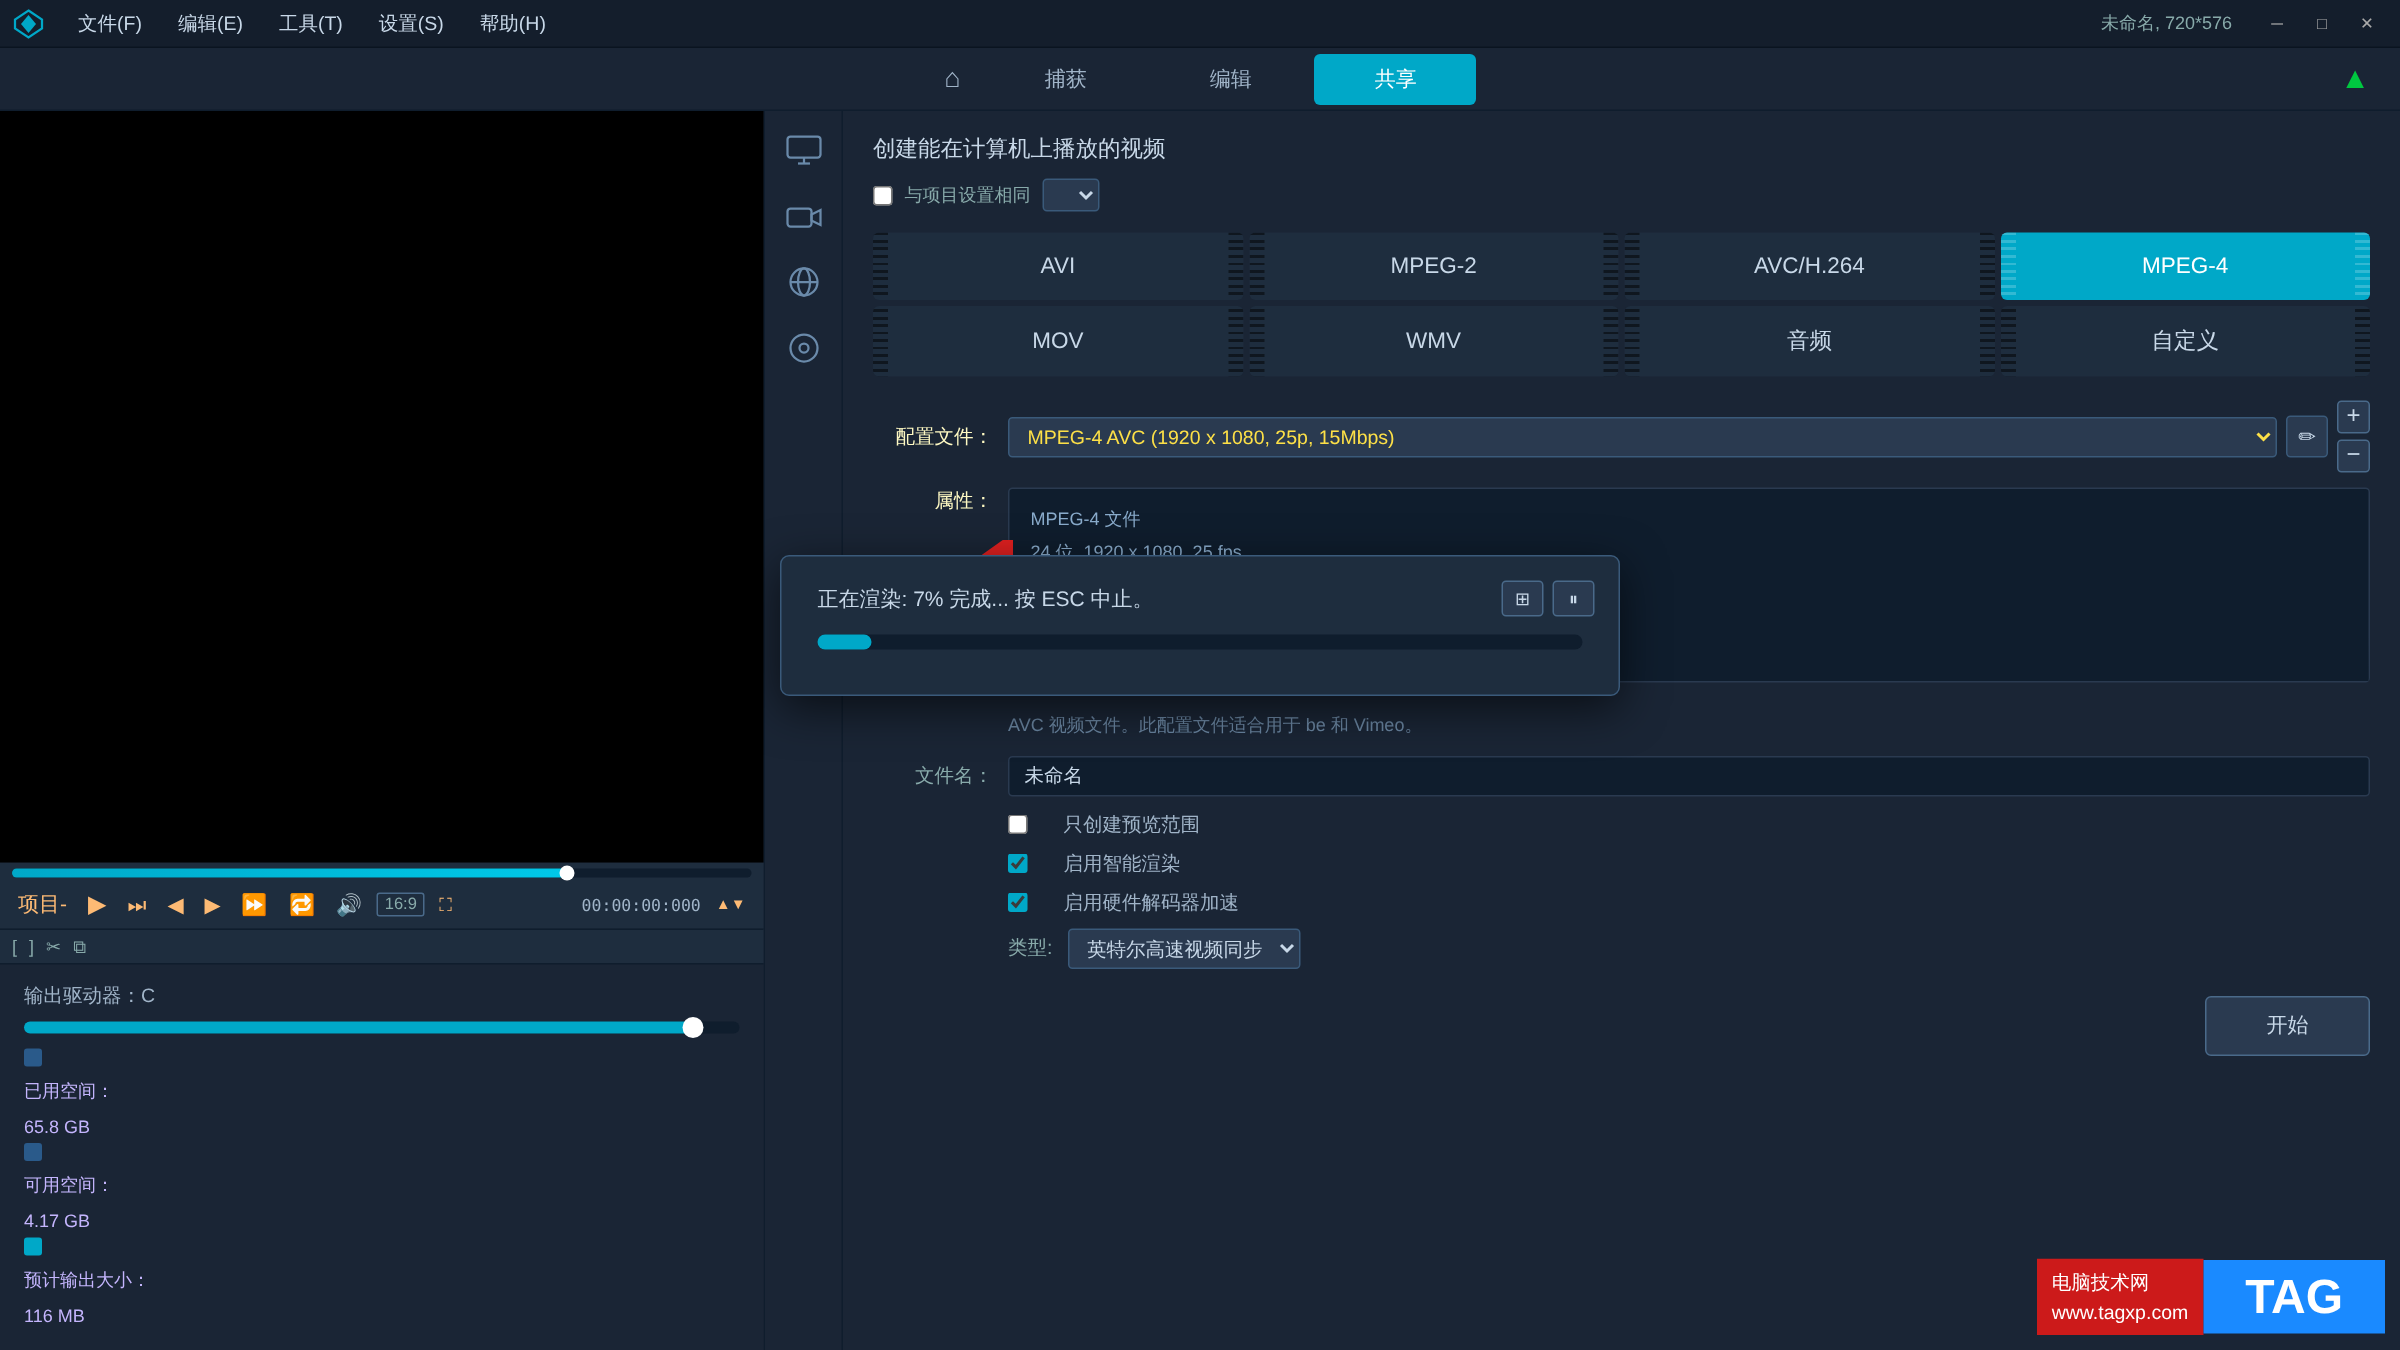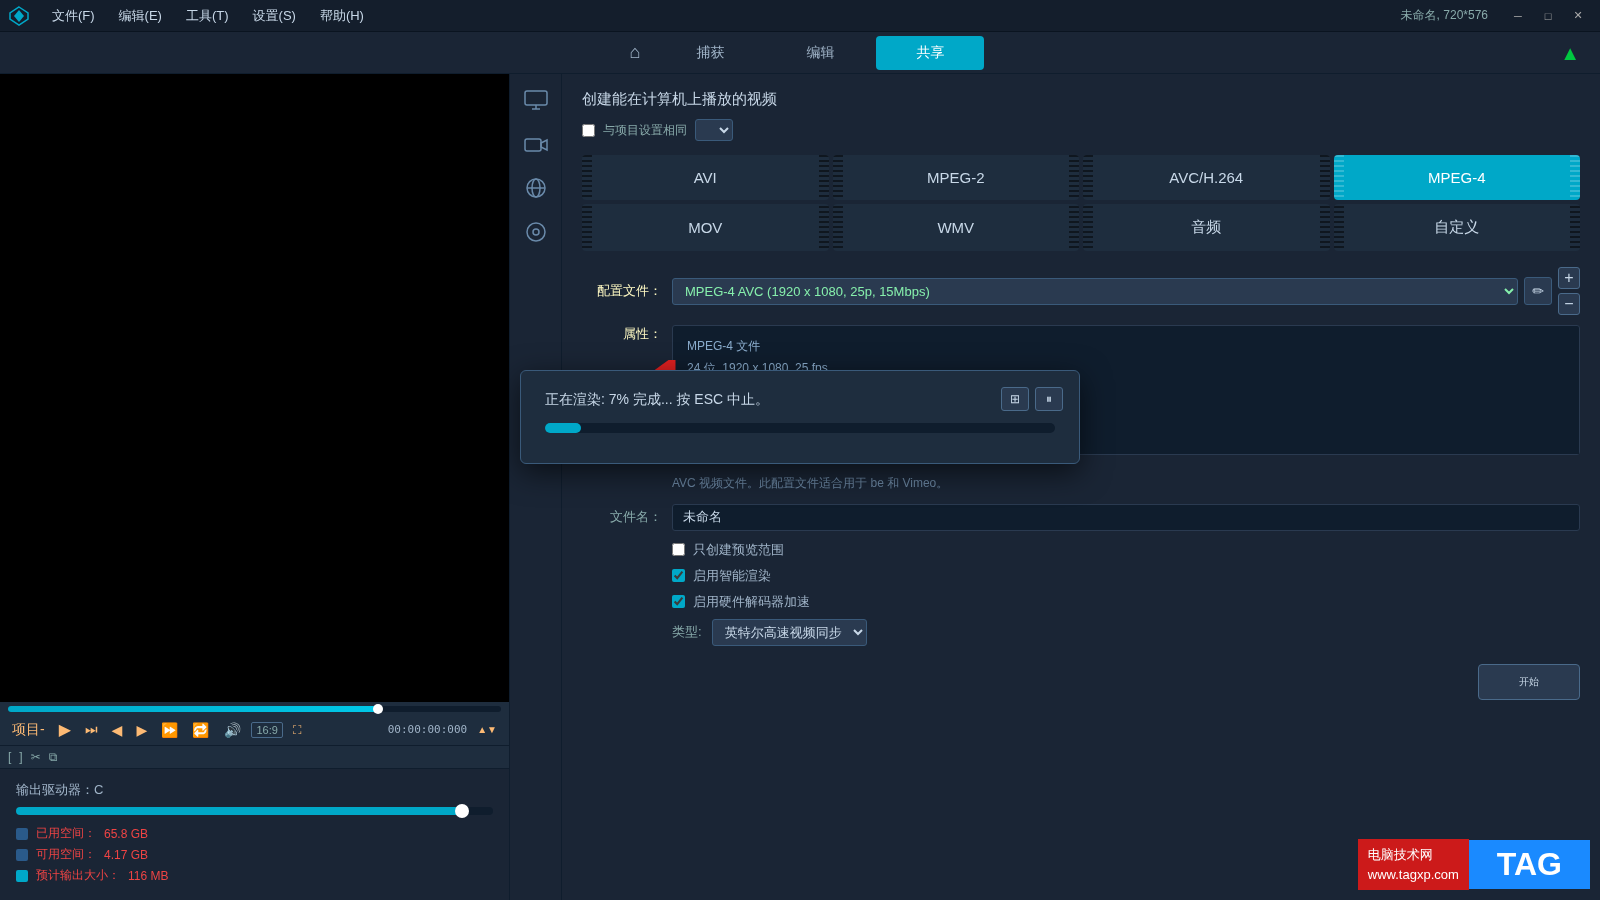--- a/index.html
+++ b/index.html
@@ -347,7 +347,7 @@
     .config-select {
       flex: 1;
       background: #2a3a50;
-      color: #86efac;
+      color: #fde047;
       border: 1px solid #3a5a7a;
       padding: 4px 8px;
       border-radius: 3px;

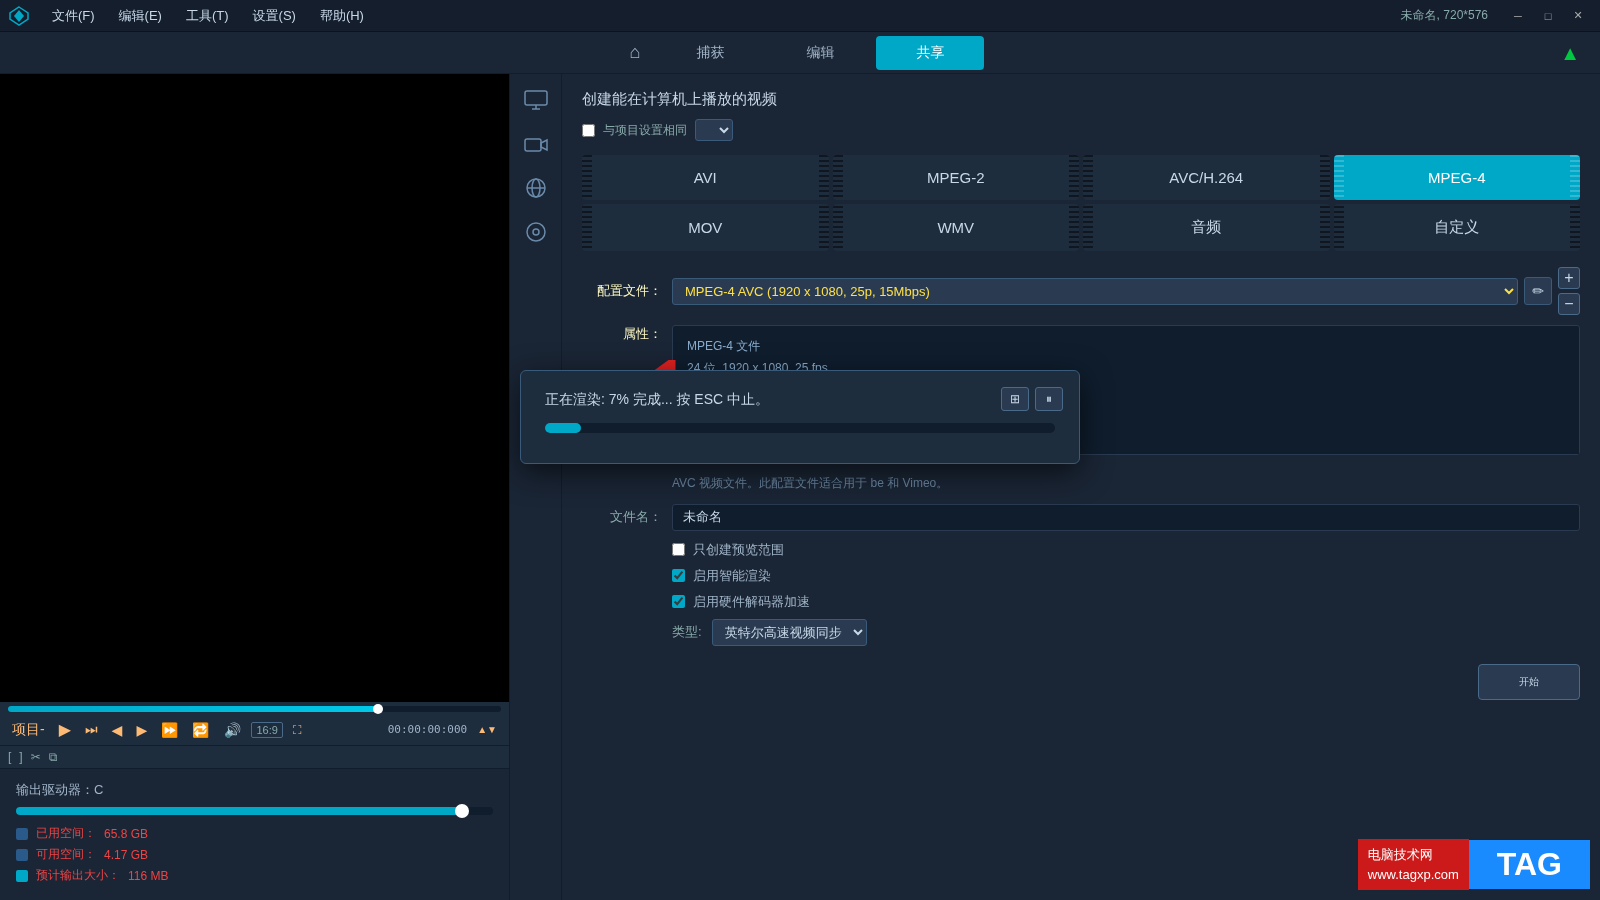--- a/index.html
+++ b/index.html
@@ -434,7 +434,7 @@
     .option-row {
       display: flex;
       align-items: center;
-      gap: 8px;
+      gap: 24px;
       margin-bottom: 8px;
       margin-left: 90px;
     }

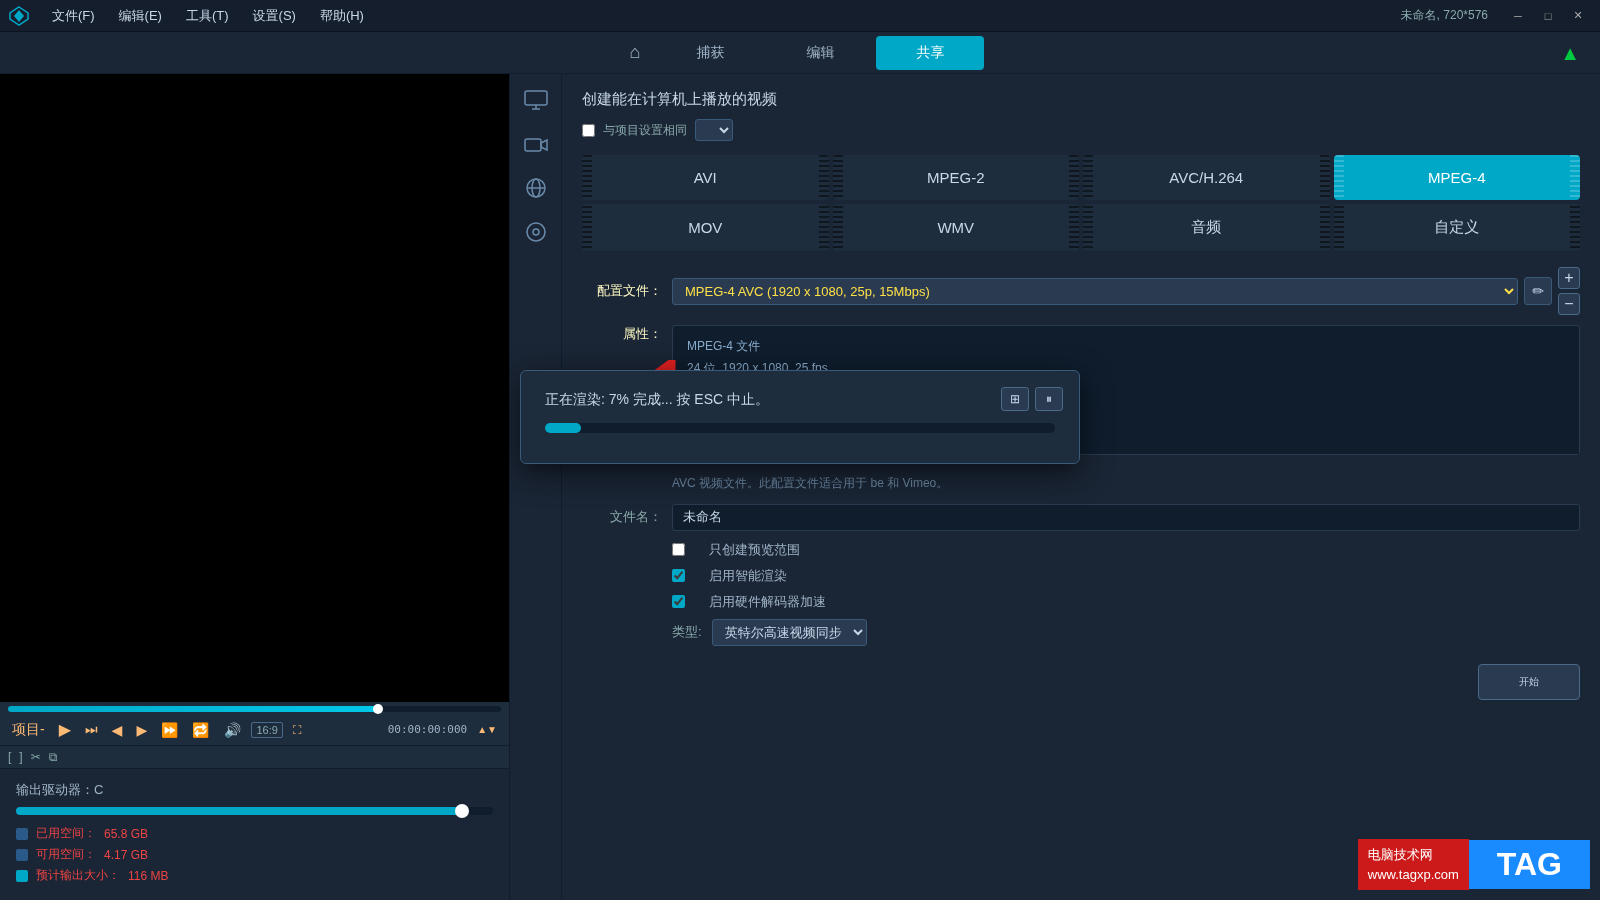--- a/index.html
+++ b/index.html
@@ -474,7 +474,7 @@
       color: #c8d8e8;
       border: 1px solid #4a6a8a;
       padding: 10px 40px;
-      font-size: 10px;
+      font-size: 14px;
       font-family: inherit;
       border-radius: 4px;
       cursor: pointer;

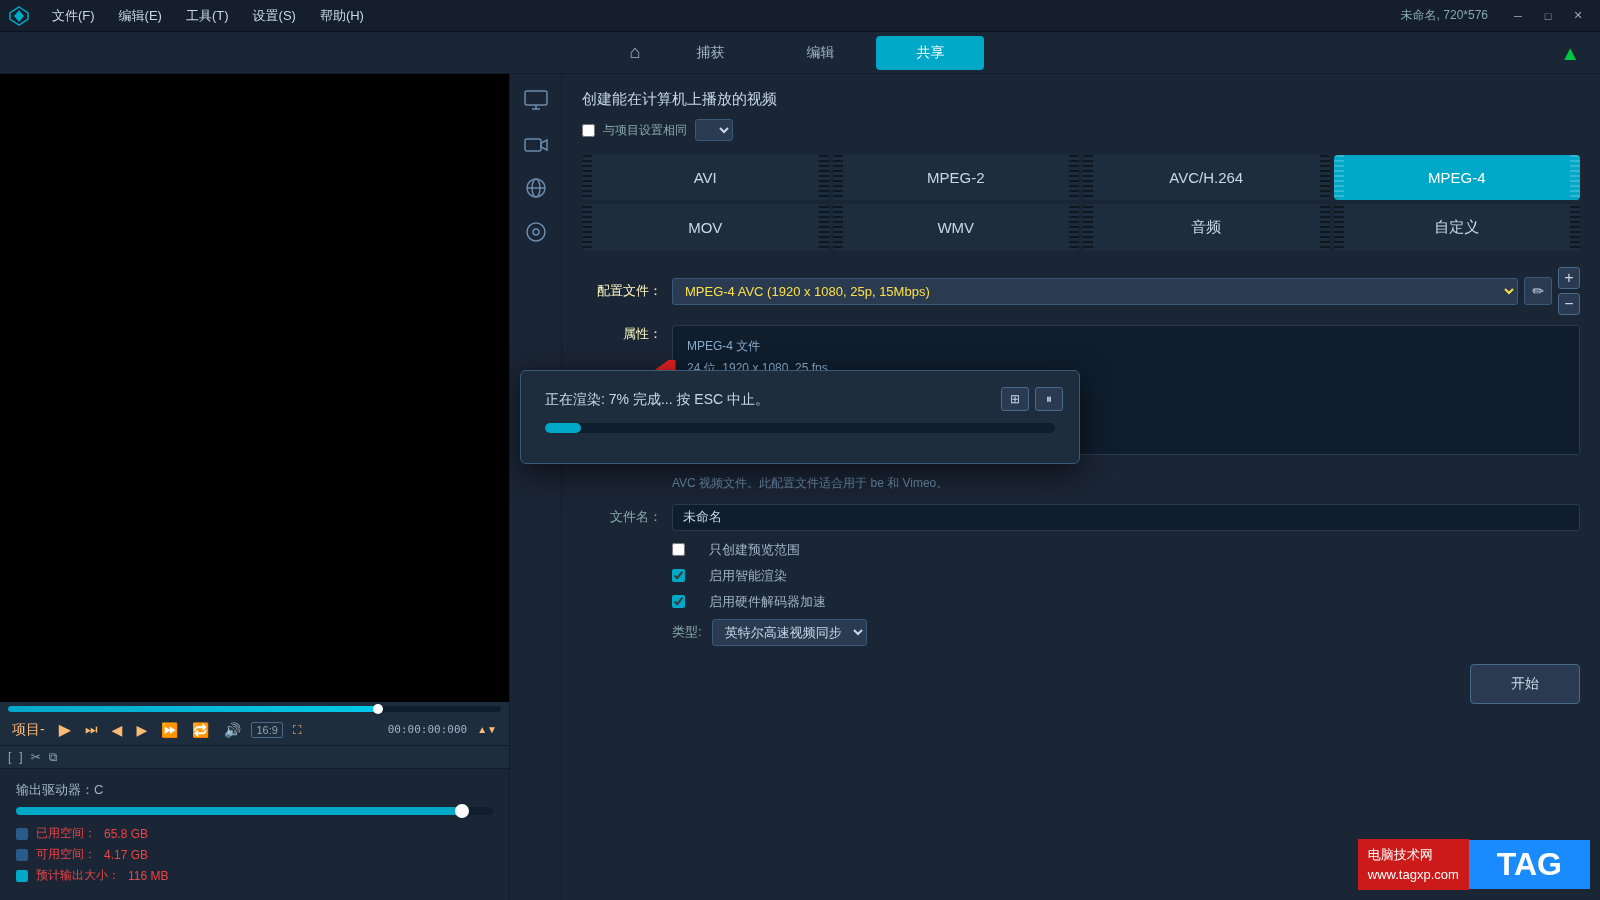--- a/index.html
+++ b/index.html
@@ -207,11 +207,12 @@
     }
     .storage-row {
       display: flex;
-      align-items: center;
+      align-items: flex-start;
       gap: 8px;
       margin-bottom: 4px;
       font-size: 12px;
-      color: #ef4444;
+      color: #c4b5fd;
+      flex-direction: column;
     }
     .storage-dot {
       width: 12px;

